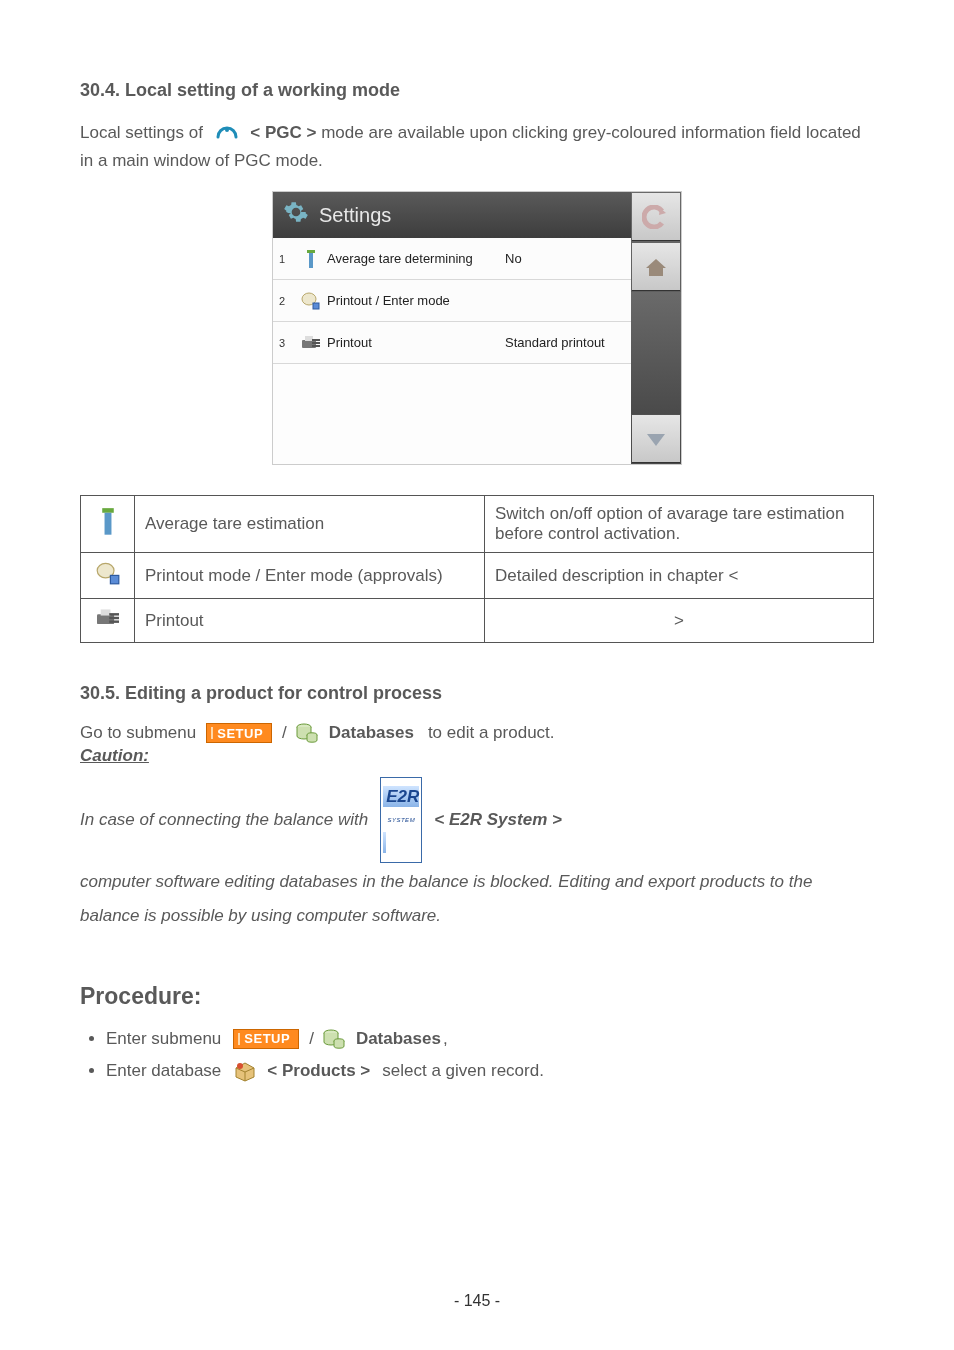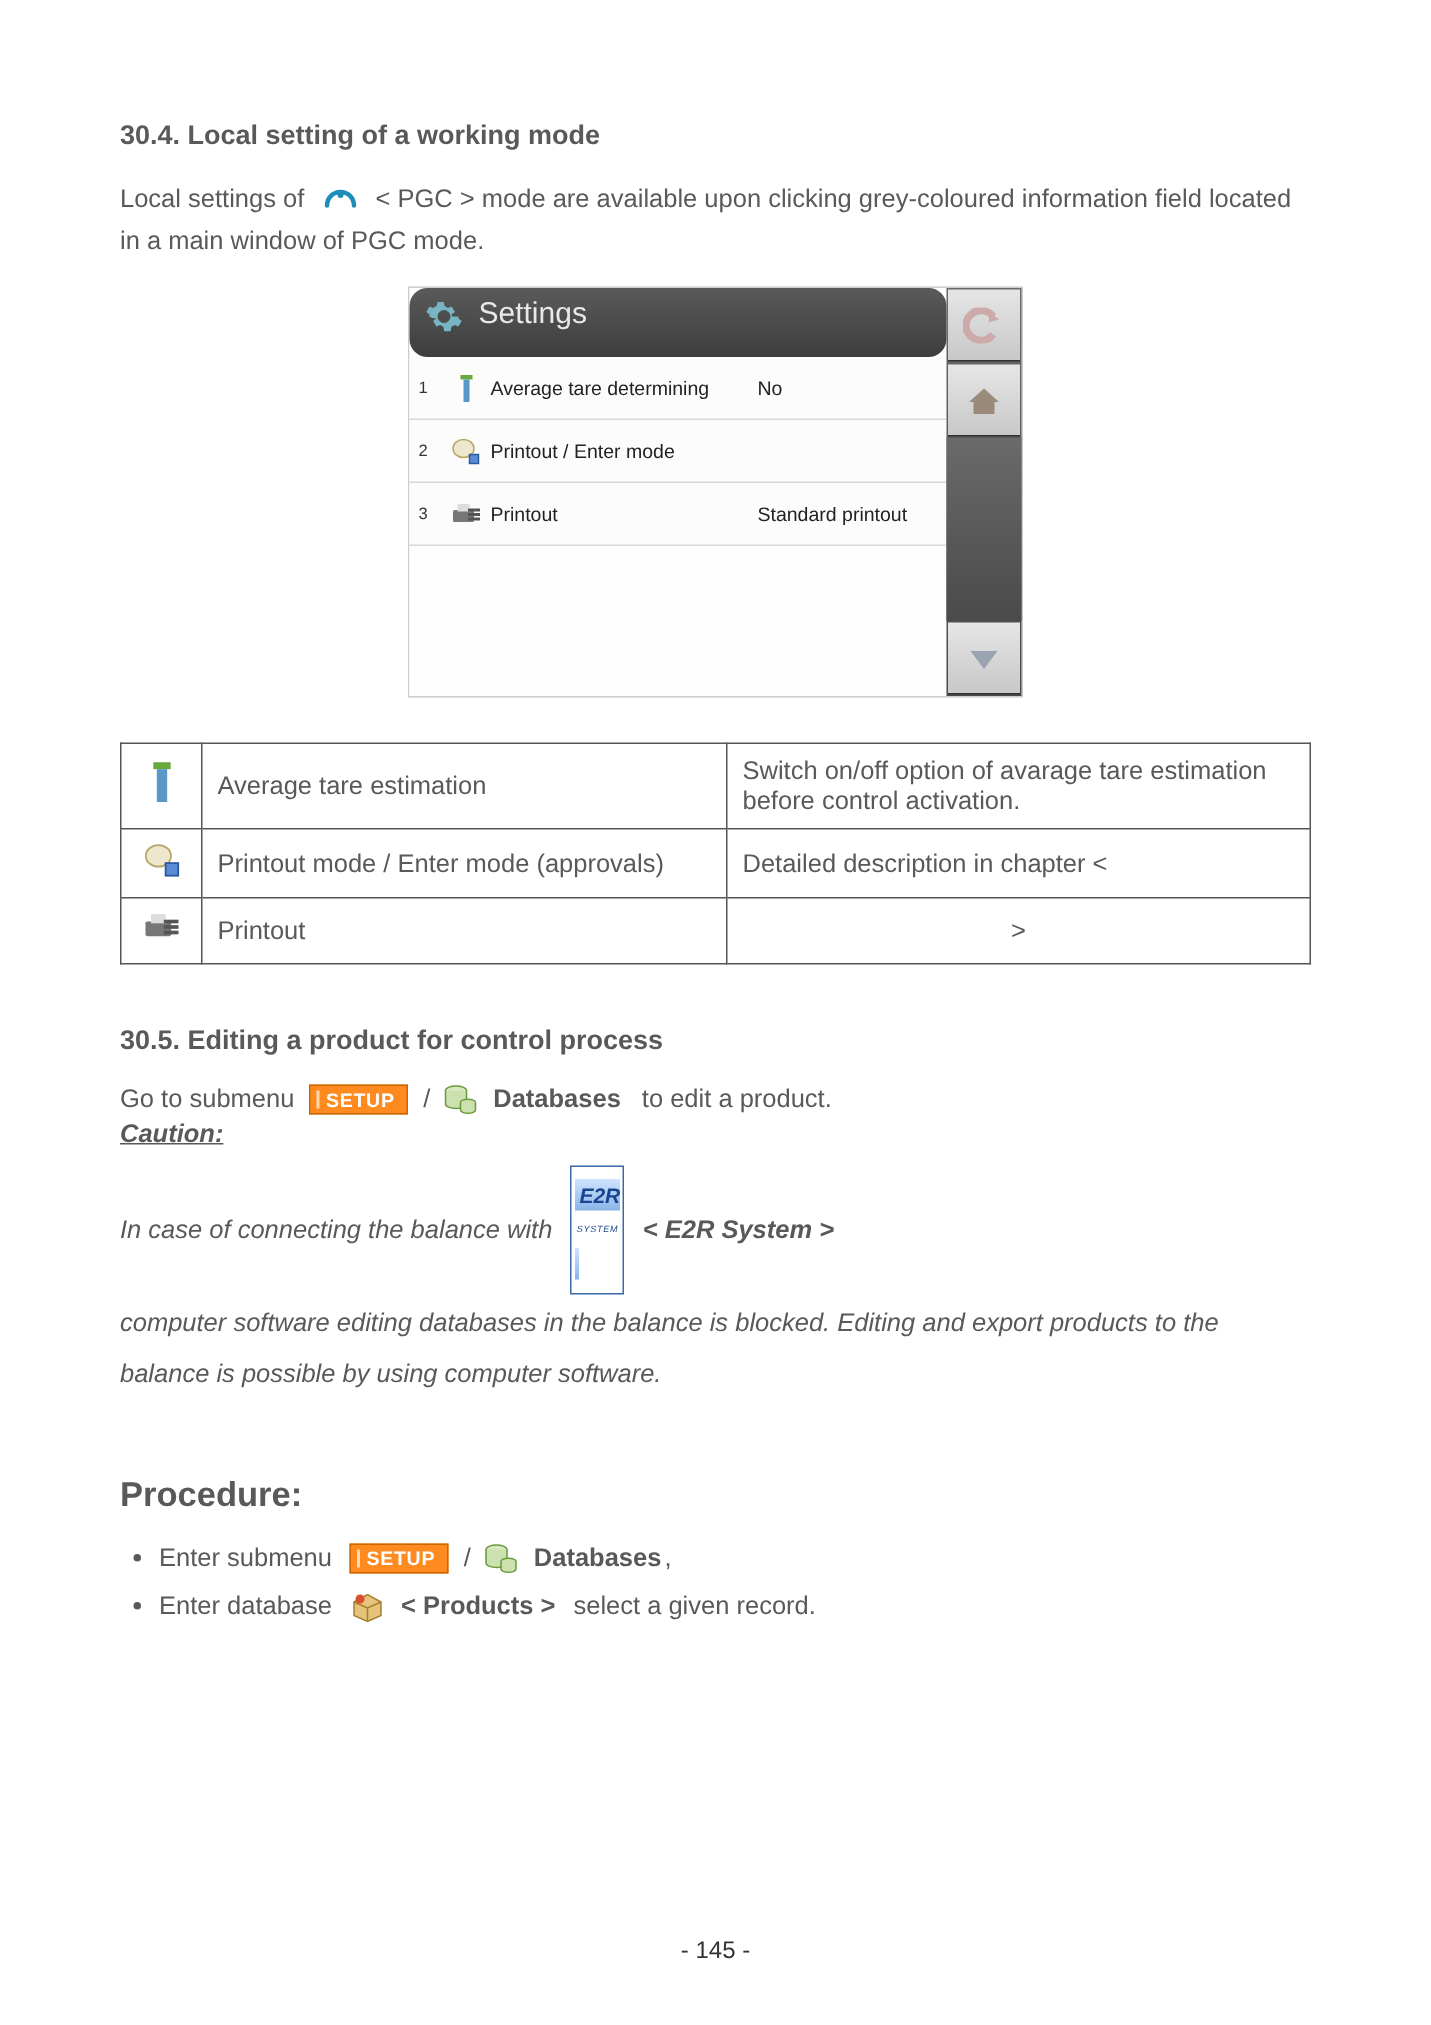--- a/index.html
+++ b/index.html
@@ -146,7 +146,7 @@
       <circle cx="13" cy="11" r="2" fill="#1f8db8"></circle>
     </svg>
   </span>
-  <span style="font-weight:normal">&lt; PGC &gt;</span>
+  <span style="font-weight:bold">&lt; PGC &gt;</span>
   <span>mode are available upon clicking grey-coloured information field located in a main window of PGC mode.</span>
 </div>
 

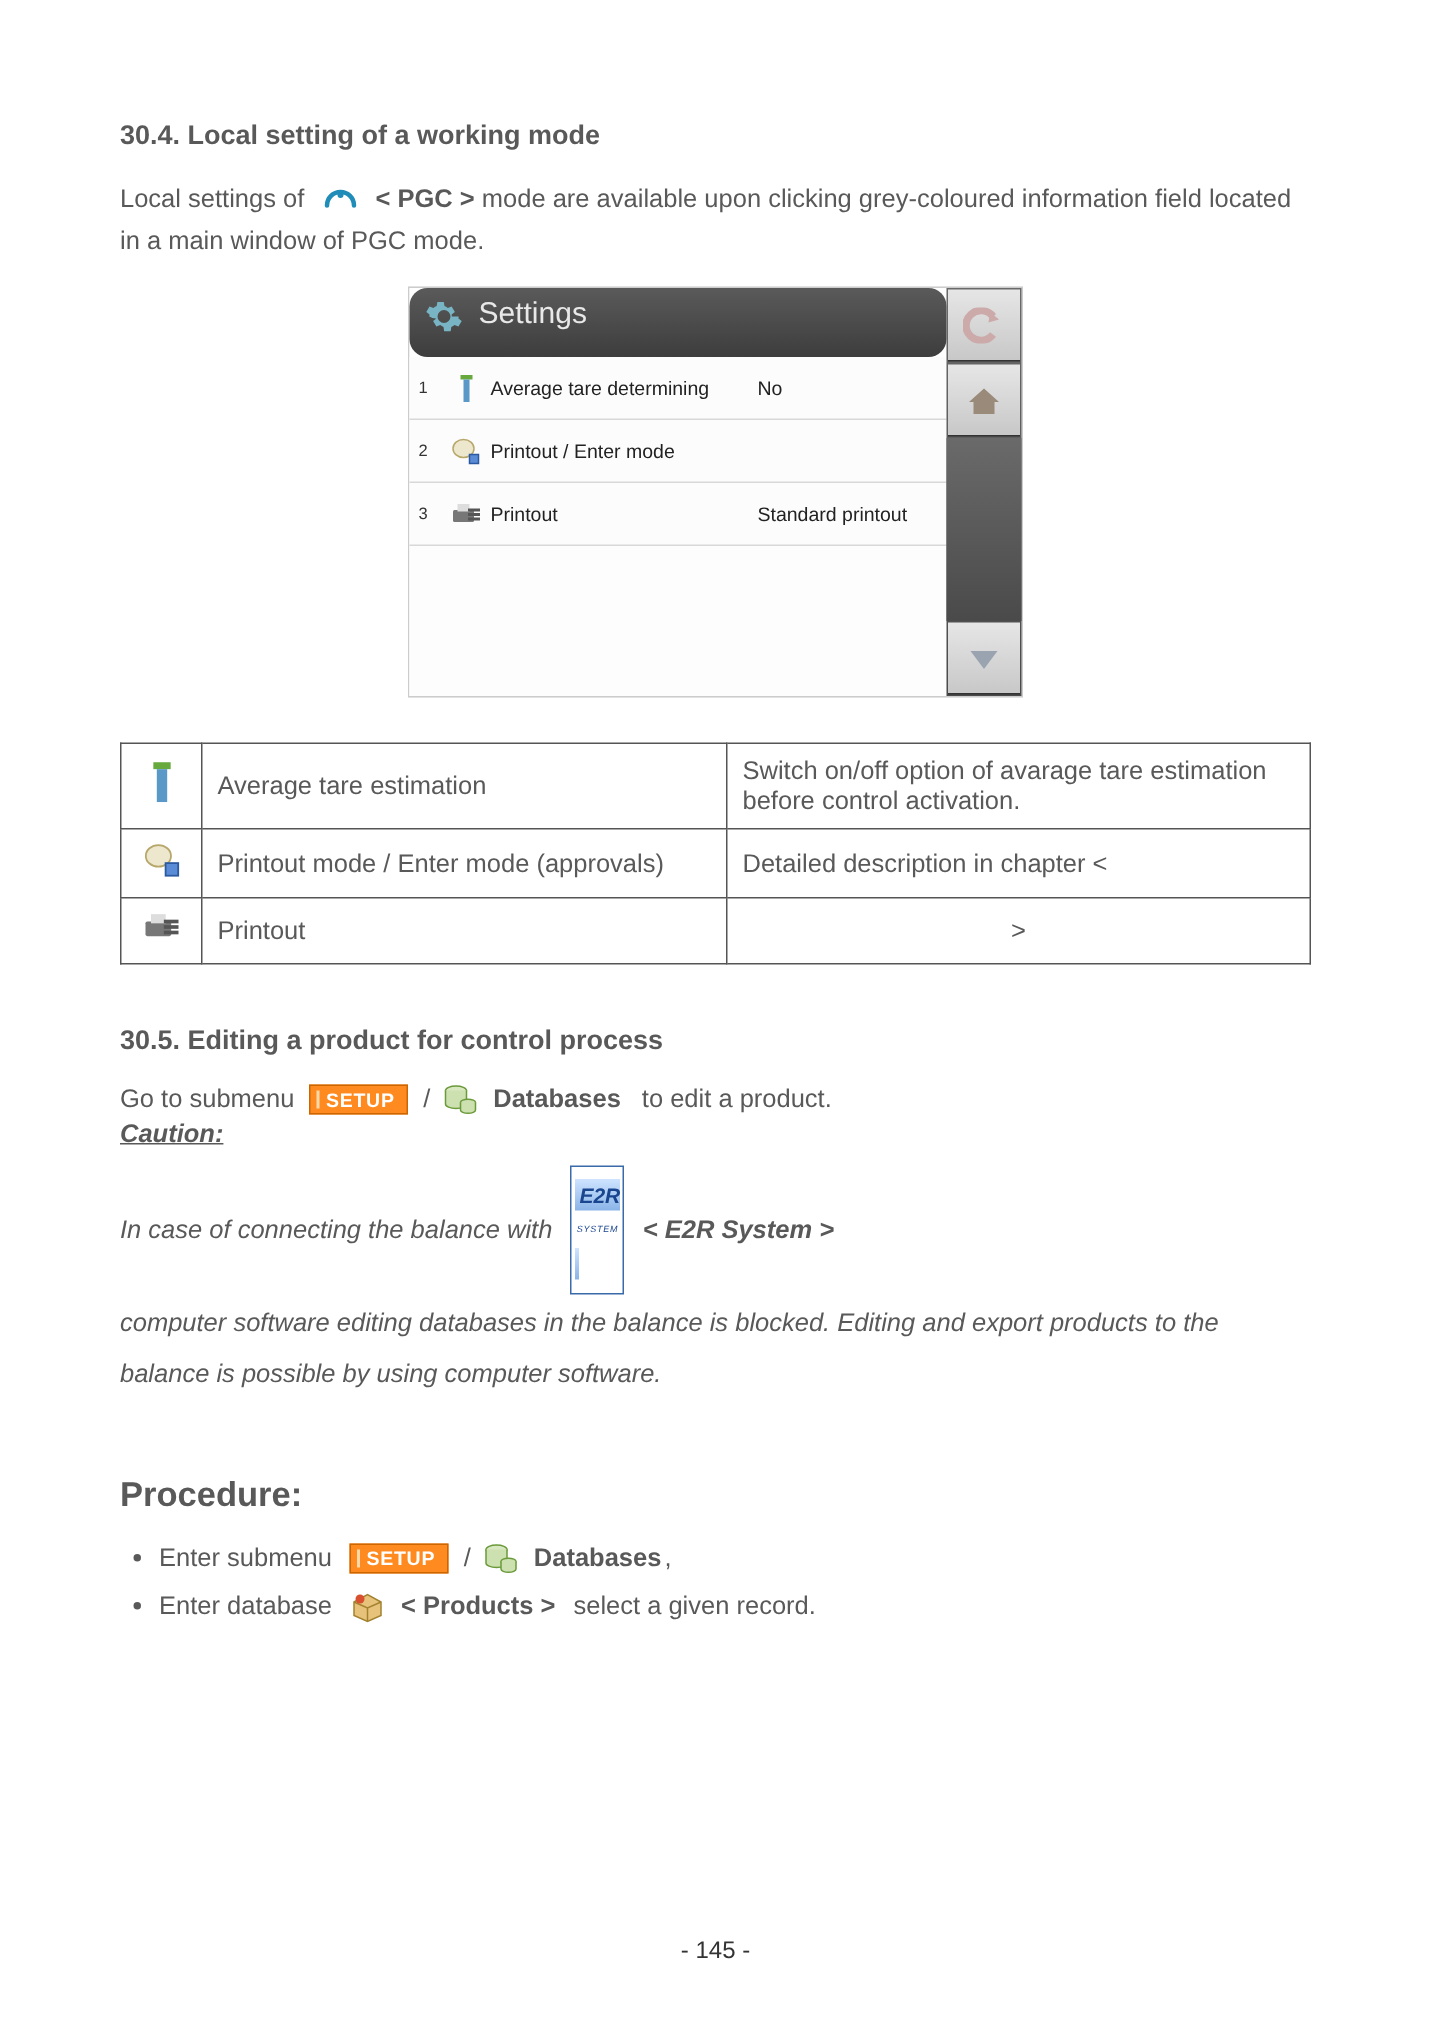--- a/index.html
+++ b/index.html
@@ -39,9 +39,9 @@
   .settings-header {
     background: linear-gradient(#5a5a5a,#3d3d3d);
     display: flex;
+    align-items: center;
     padding: 6px 10px;
     height: 46px;
-    border-radius: 12px;
   }
   .gear-icon-dark { color: #8fbecb; font-size: 22px; margin-right: 10px; }
   .settings-title { color: #e8e8e8; font-size: 20px; font-family: Arial, sans-serif; }

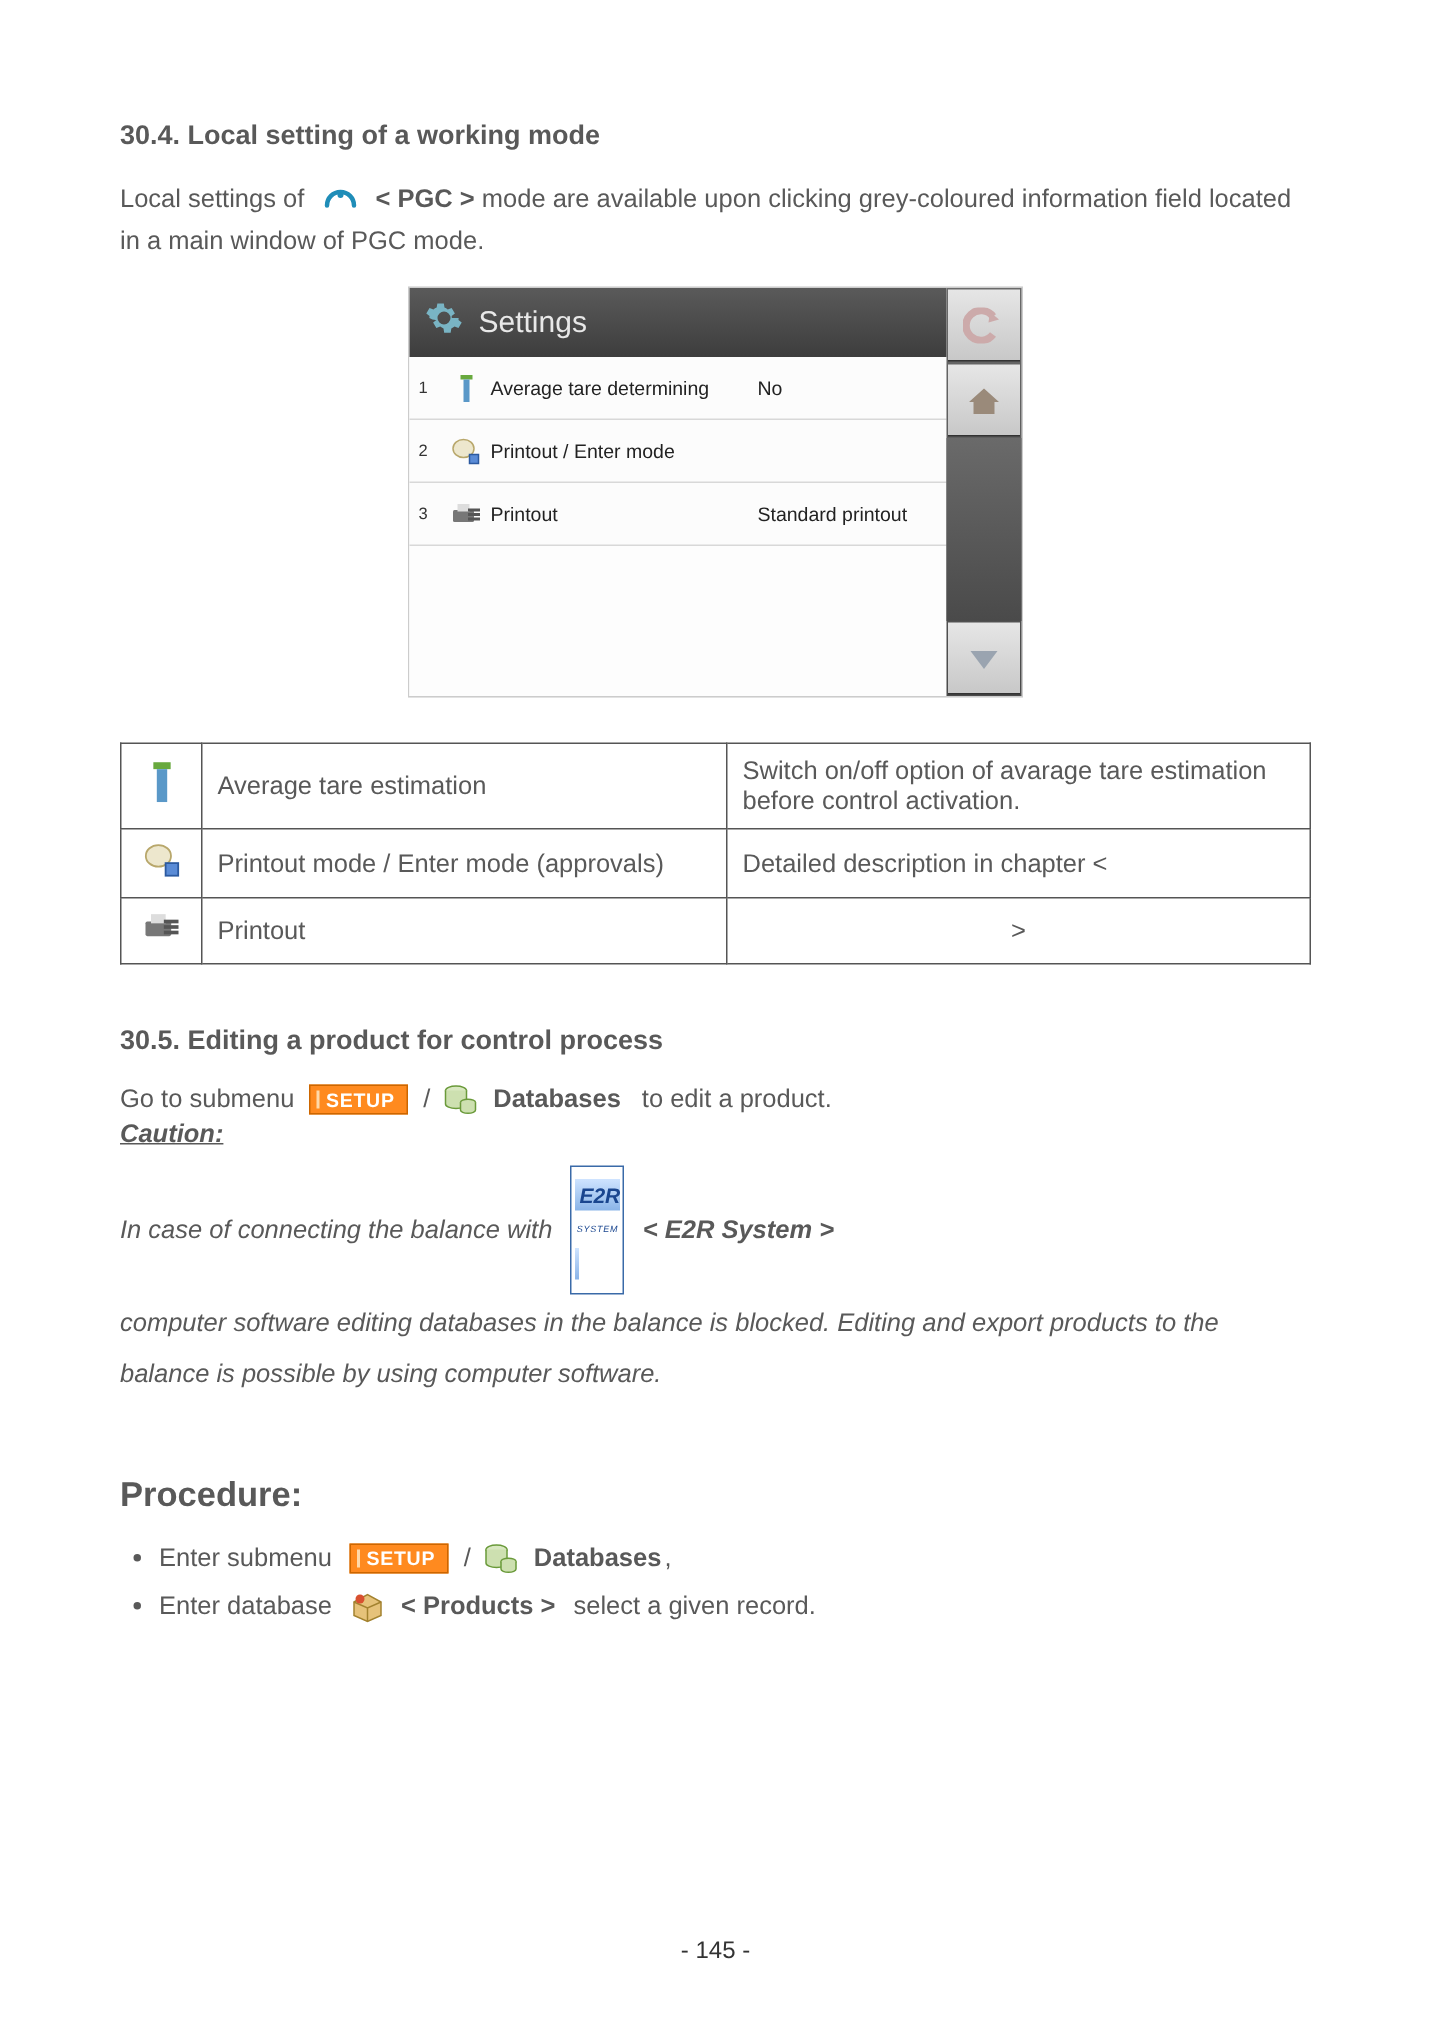--- a/index.html
+++ b/index.html
@@ -115,7 +115,7 @@
     background: linear-gradient(#cfe4ff,#8ab4e8);
     padding: 1px 3px;
   }
-  .e2r-text { font-size:14px; font-weight:bold; color:#1a468f; font-family:Arial,sans-serif; }
+  .e2r-text { font-size:17px; font-weight:bold; color:#1a468f; font-family:Arial,sans-serif; }
   .e2r-sub { font-size:6px; color:#1a468f; display:block; text-align:center; font-family:Arial,sans-serif; letter-spacing:0.5px;}
   
   .bullets { margin-left: 26px; margin-top: 18px; font-size: 17px; }

